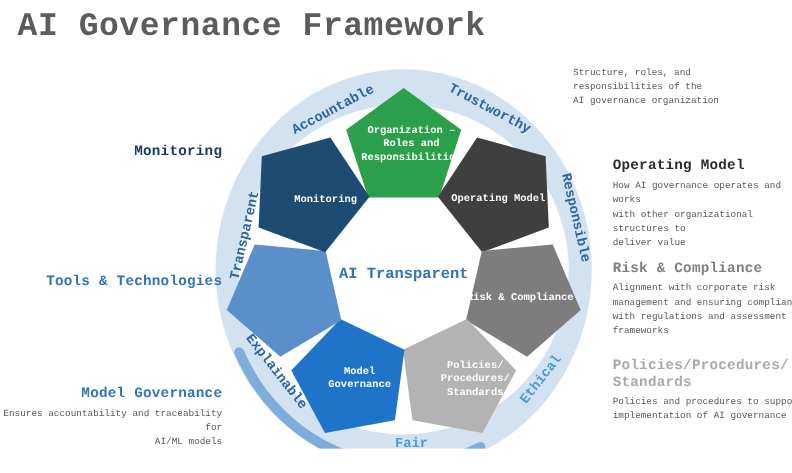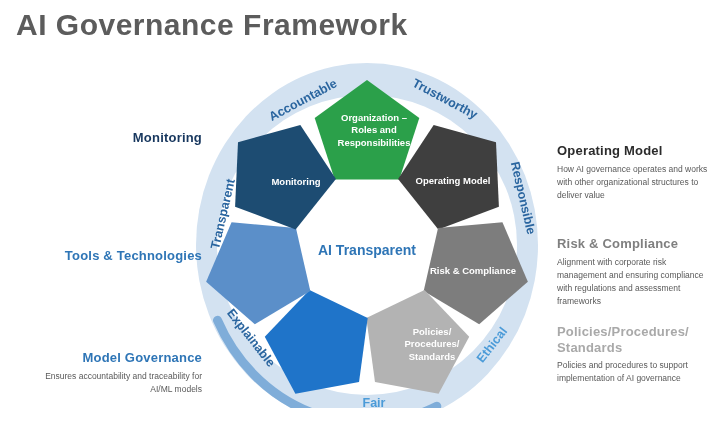--- a/index.html
+++ b/index.html
@@ -5,7 +5,7 @@
   html,body { margin:0; padding:0; background:#fff; }
   .stage {
     position:relative; width:720px; height:408px; overflow:hidden;
-    background:#fff; font-family:Liberation Sans, sans-serif;
+    background:#fff; font-family:Liberation Mono, monospace;
   }
   .title {
     position:absolute; left:16px; top:8px; margin:0;

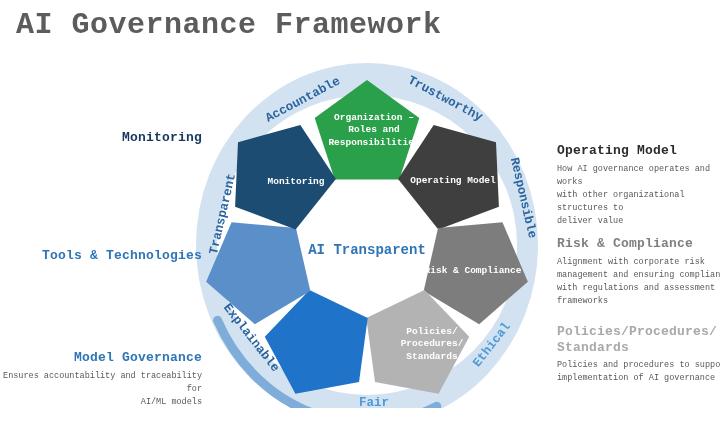--- a/index.html
+++ b/index.html
@@ -106,6 +106,8 @@
   </div>
 
   <div class="info right" style="left:521px; top:60px; width:190px;">
+    <div class="body">Structure, roles, and responsibilities of the
+AI governance organization</div>
   </div>
   <div class="info right" style="left:557px; top:143px;">
     <div class="heading" style="color: rgb(43, 43, 43);">Operating Model</div>

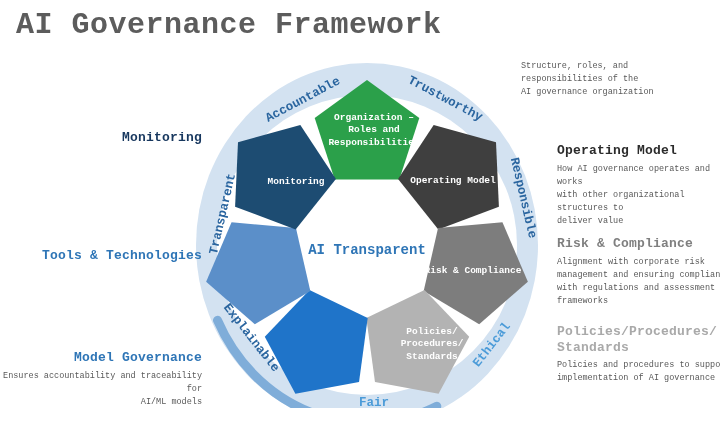--- a/index.html
+++ b/index.html
@@ -89,6 +89,8 @@
   <div class="seg-label" style="left:432px; top:345px;">Policies/
 Procedures/
 Standards</div>
+  <div class="seg-label" style="left:327px; top:344px;">Model
+Governance</div>
   <div class="seg-label" style="left:296px; top:182px;">Monitoring</div>
 
   <div class="center-label" style="color: rgb(46, 117, 182);">AI Transparent</div>

